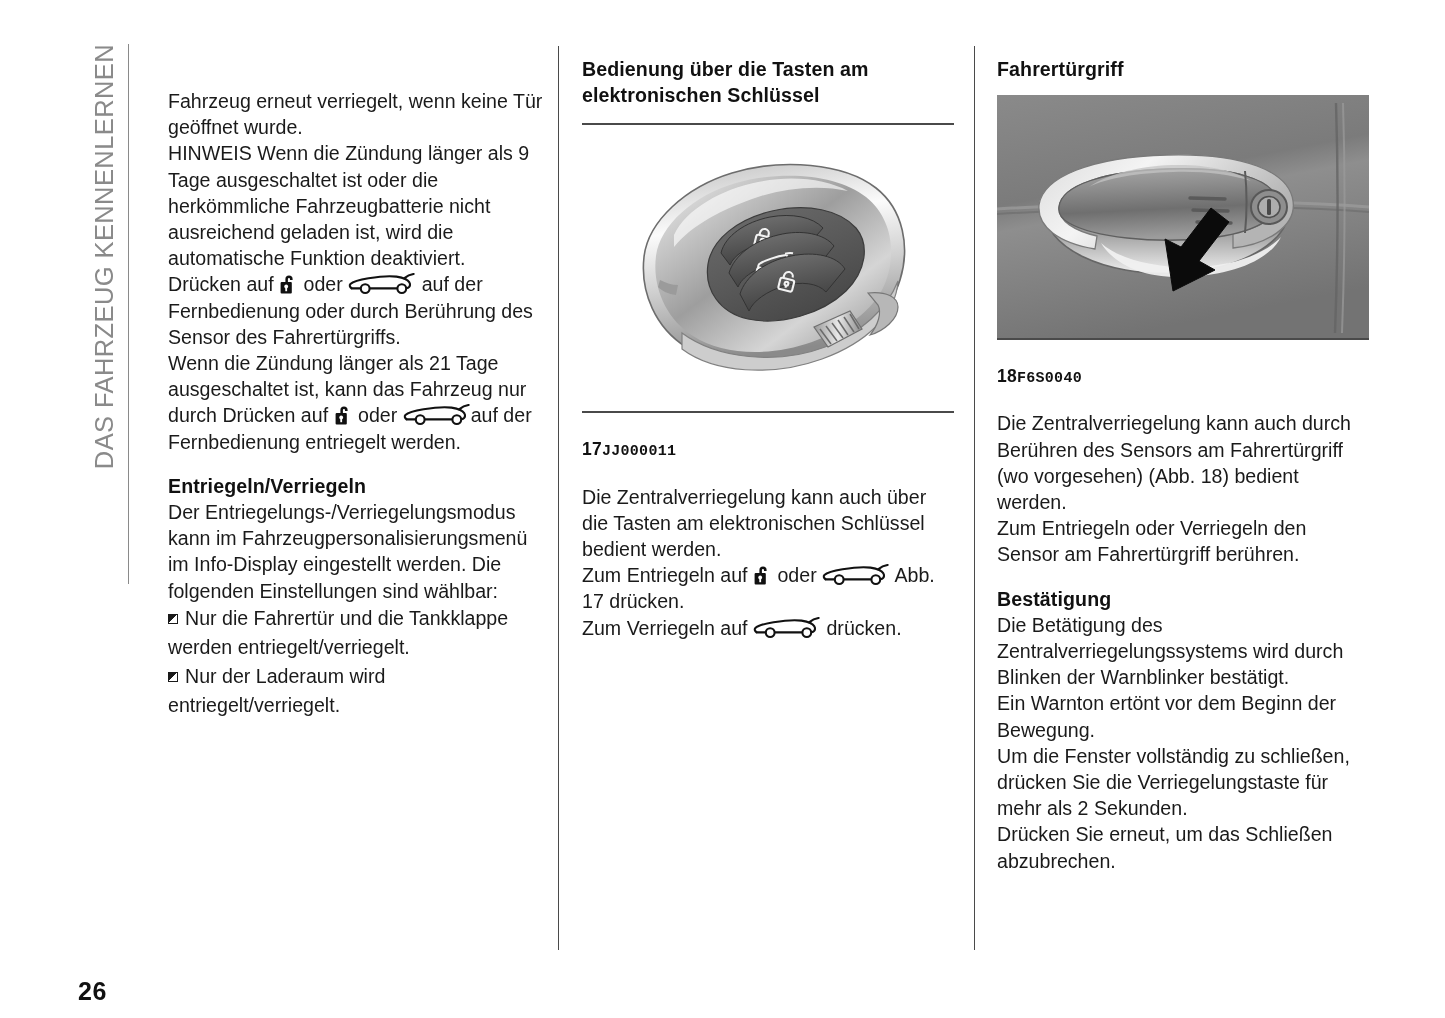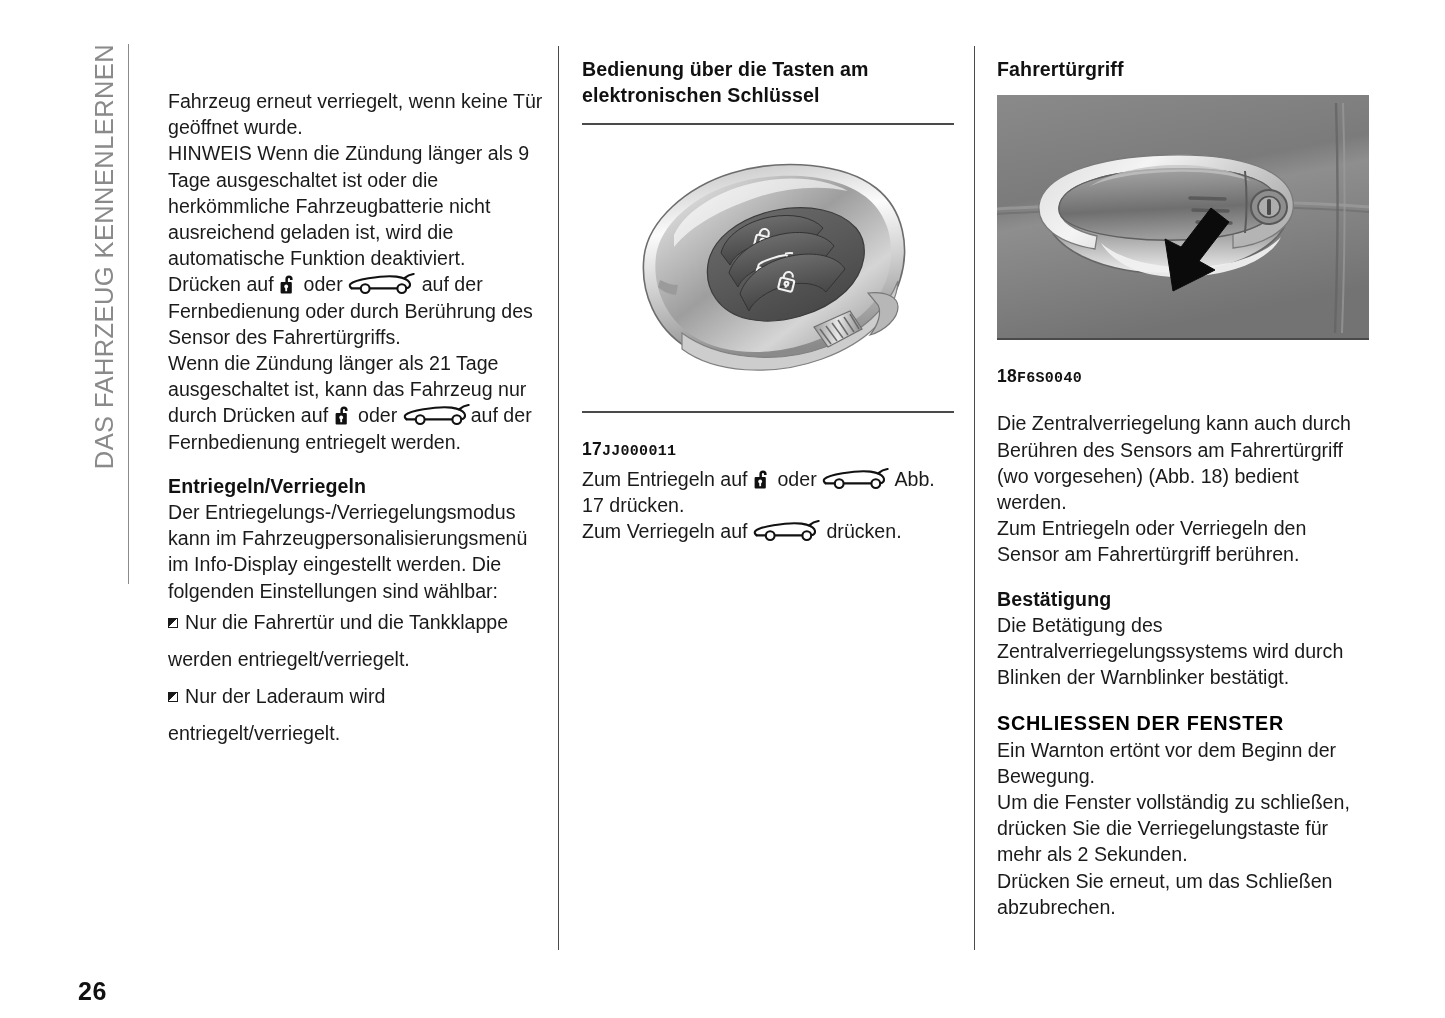--- a/index.html
+++ b/index.html
@@ -360,6 +360,7 @@
       </figcaption>
     </figure>
 
+    <p class="body" style="margin-top:18px">Die Zentralverriegelung kann auch über die Tasten am elektronischen Schlüssel bedient werden.</p>
 
     <p class="body">
       <span>Zum Entriegeln auf</span>

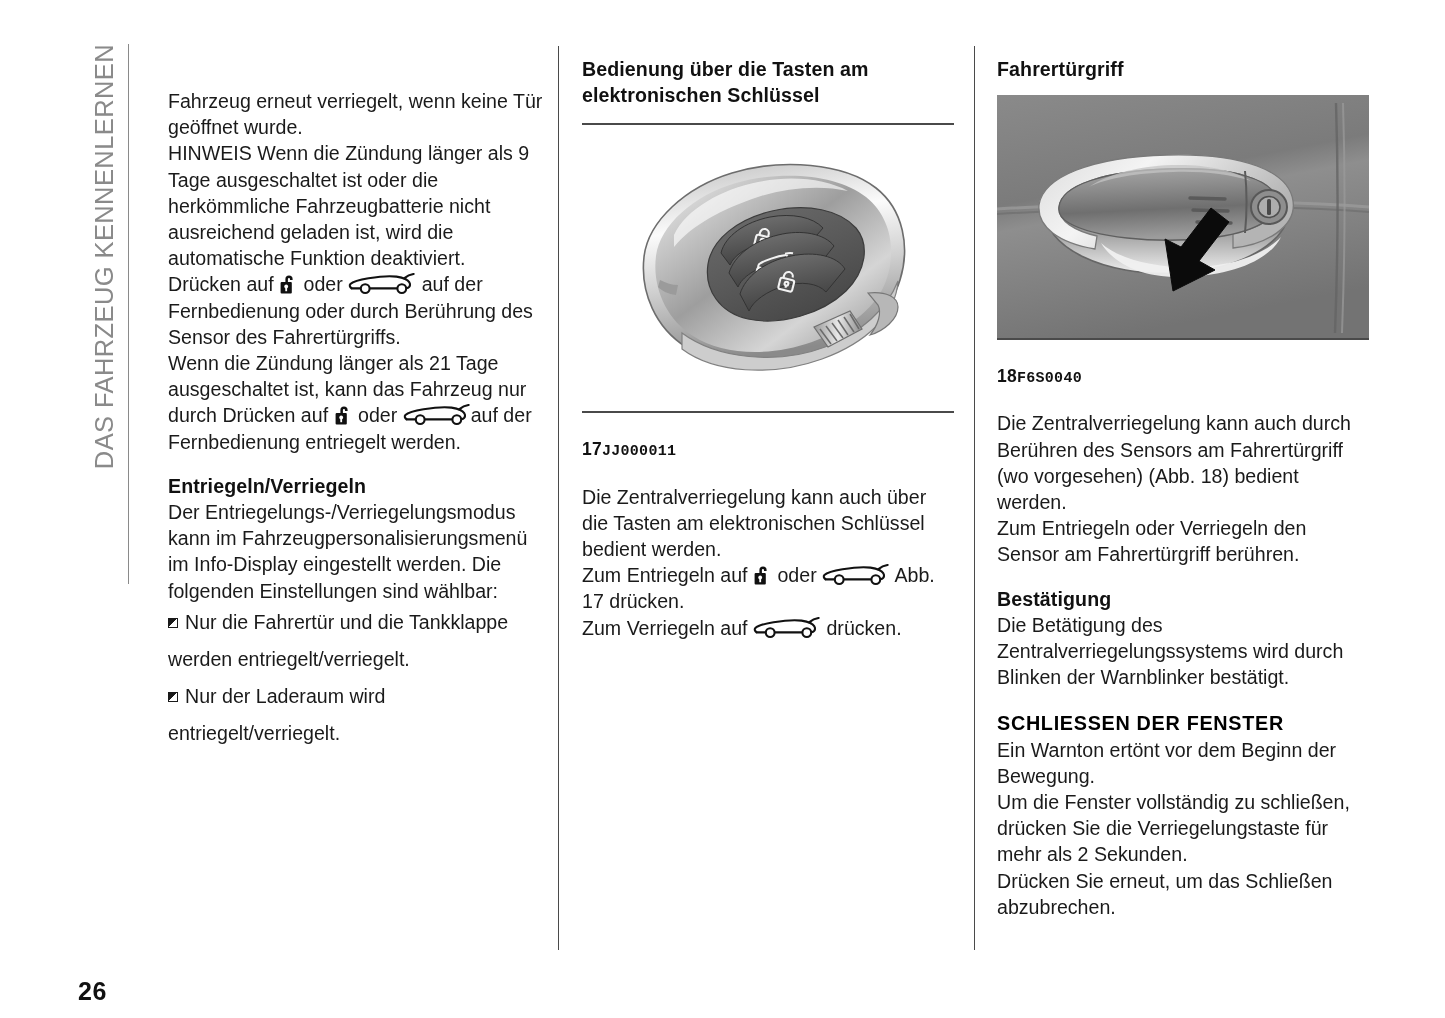--- a/index.html
+++ b/index.html
@@ -105,7 +105,7 @@
     display: block;
     margin: 0;
     font-size: 19.6px;
-    line-height: 37px;
+    line-height: 29px;
     text-indent: 0;
   }
   .bsq {

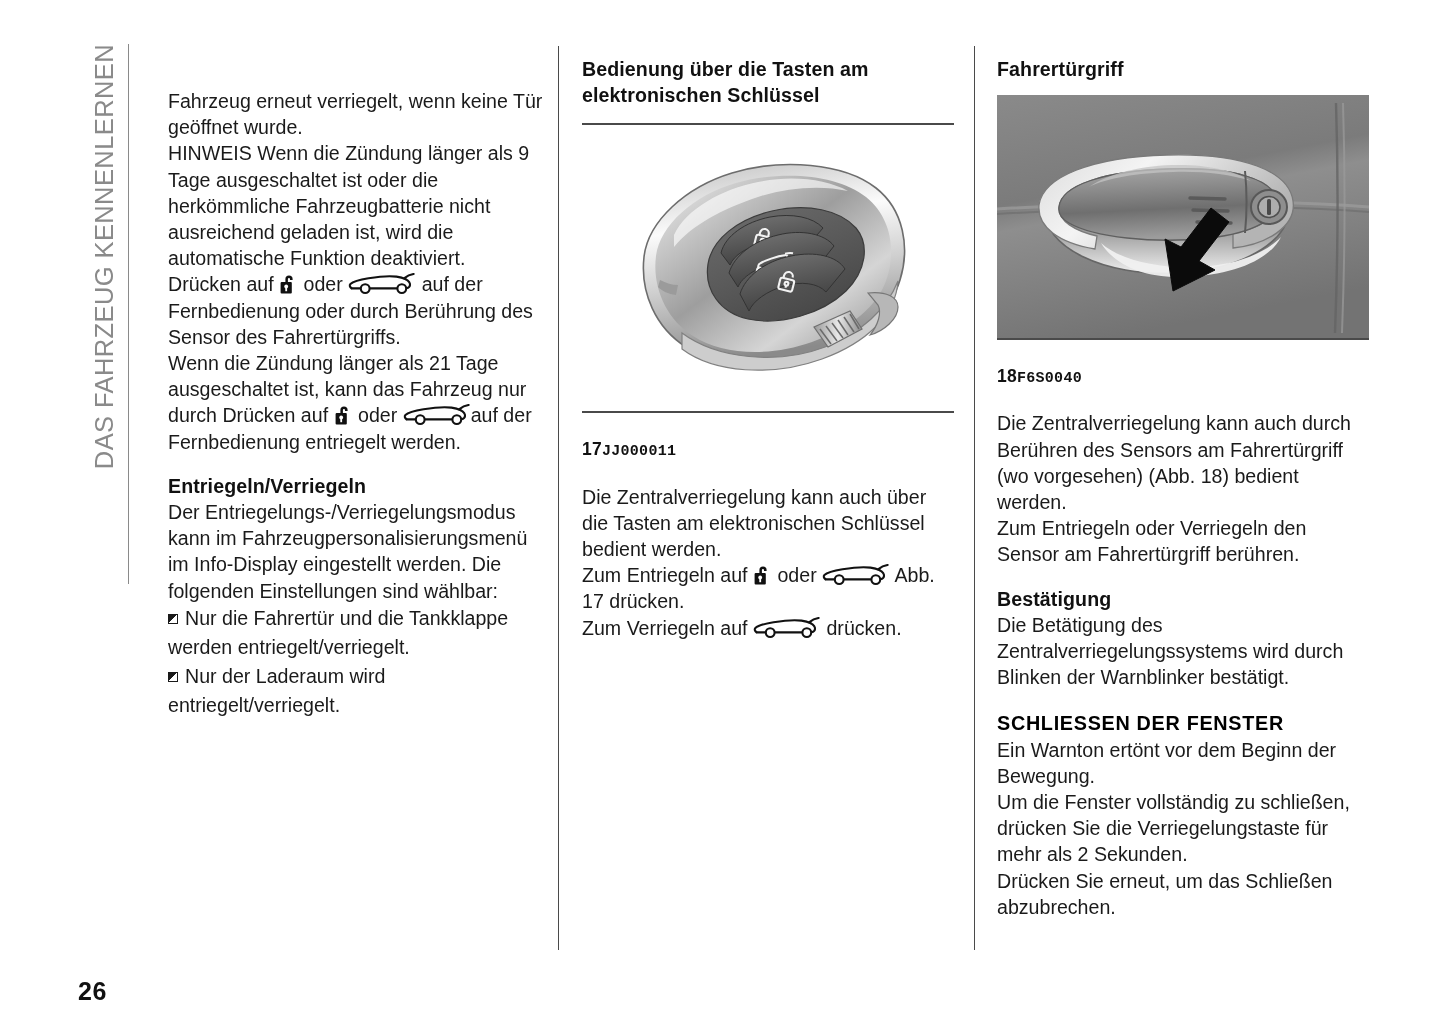--- a/index.html
+++ b/index.html
@@ -490,7 +490,6 @@
     <h3 class="sub">Bestätigung</h3>
     <p class="body">Die Betätigung des Zentralverriegelungssystems wird durch Blinken der Warnblinker bestätigt.</p>
 
-    <h2 class="major">SCHLIESSEN DER FENSTER</h2>
     <p class="body">Ein Warnton ertönt vor dem Beginn der Bewegung.</p>
     <p class="body">Um die Fenster vollständig zu schließen, drücken Sie die Verriegelungstaste für mehr als 2 Sekunden.</p>
     <p class="body">Drücken Sie erneut, um das Schließen abzubrechen.</p>

